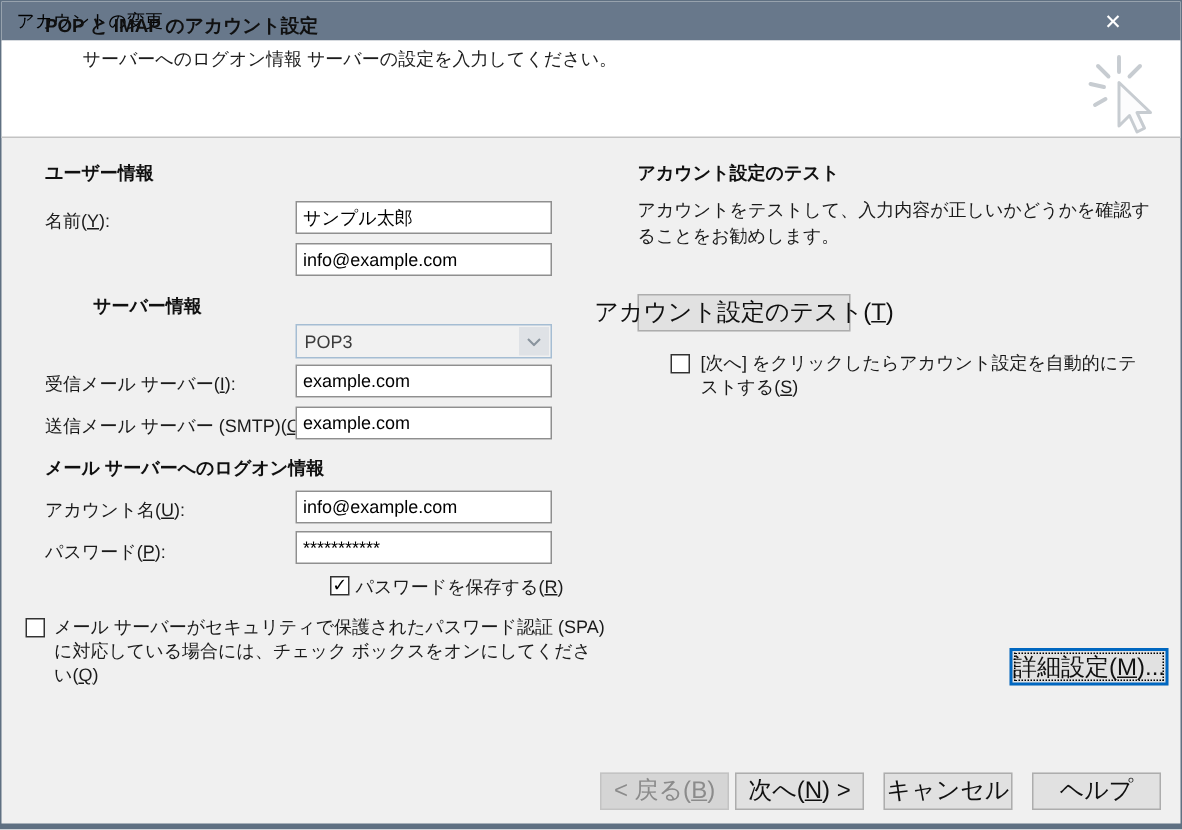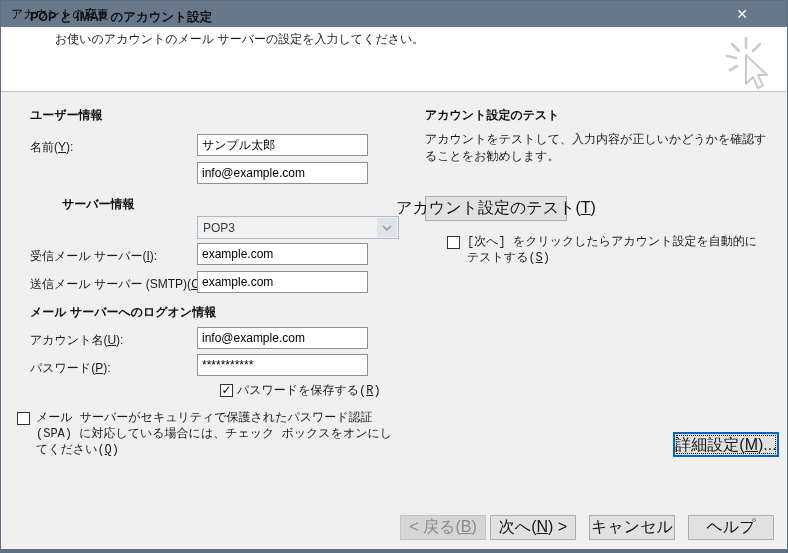--- a/index.html
+++ b/index.html
@@ -82,7 +82,7 @@
 
   <div class="header-band"></div>
   <div class="header-title">POP と IMAP のアカウント設定</div>
-  <div class="header-sub">お使いのアカウントのメール サーバーの設定を入力してください。</div>
+  <div class="header-sub">サーバーへのログオン情報 サーバーの設定を入力してください。</div>
 
   <svg class="cursor-art" width="56" height="56" viewBox="0 0 56 56">
     <g stroke="#c7ccd1" stroke-width="2.6" fill="none" stroke-linecap="round">

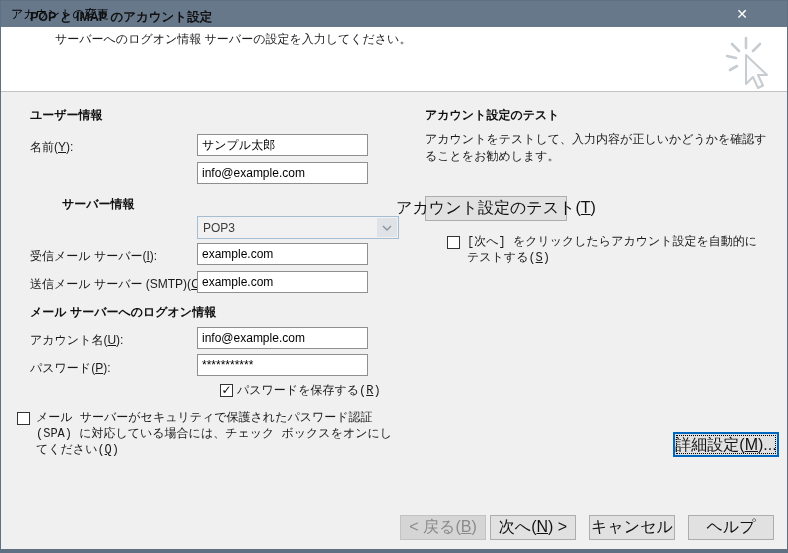--- a/index.html
+++ b/index.html
@@ -56,7 +56,7 @@
     border:1px solid #333333; background:#ffffff;
     font-size:12px; line-height:11px; text-align:center; color:#000;
   }
-  .check-text { position:absolute; font-size:12px; color:#1a1a1a; line-height:16px;font-family:Liberation Mono, monospace; }
+  .check-text { position:absolute; font-size:12px; color:#1a1a1a; line-height:16px; }
 
   .btn {
     position:absolute; box-sizing:border-box;

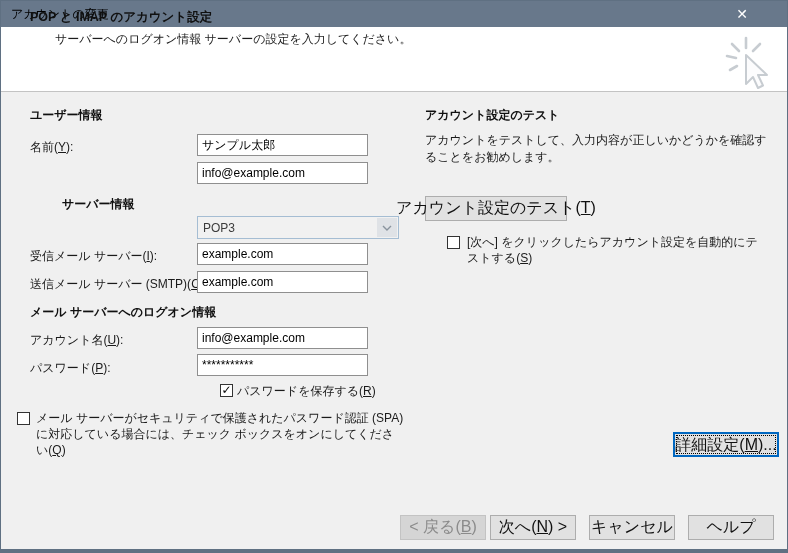--- a/index.html
+++ b/index.html
@@ -43,7 +43,7 @@
     font-family:inherit; font-size:12px; color:#000; padding:2px 4px;
   }
   .combo {
-    position:absolute; left:196px; top:215px; width:202px; height:23px; box-sizing:border-box;
+    position:absolute; left:196px; top:215px; width:171px; height:23px; box-sizing:border-box;
     border:1px solid #a5bdd3; background:#f1f1f1;
     display:flex; align-items:center; font-size:12px; color:#3c3c3c; padding-left:5px;
   }

